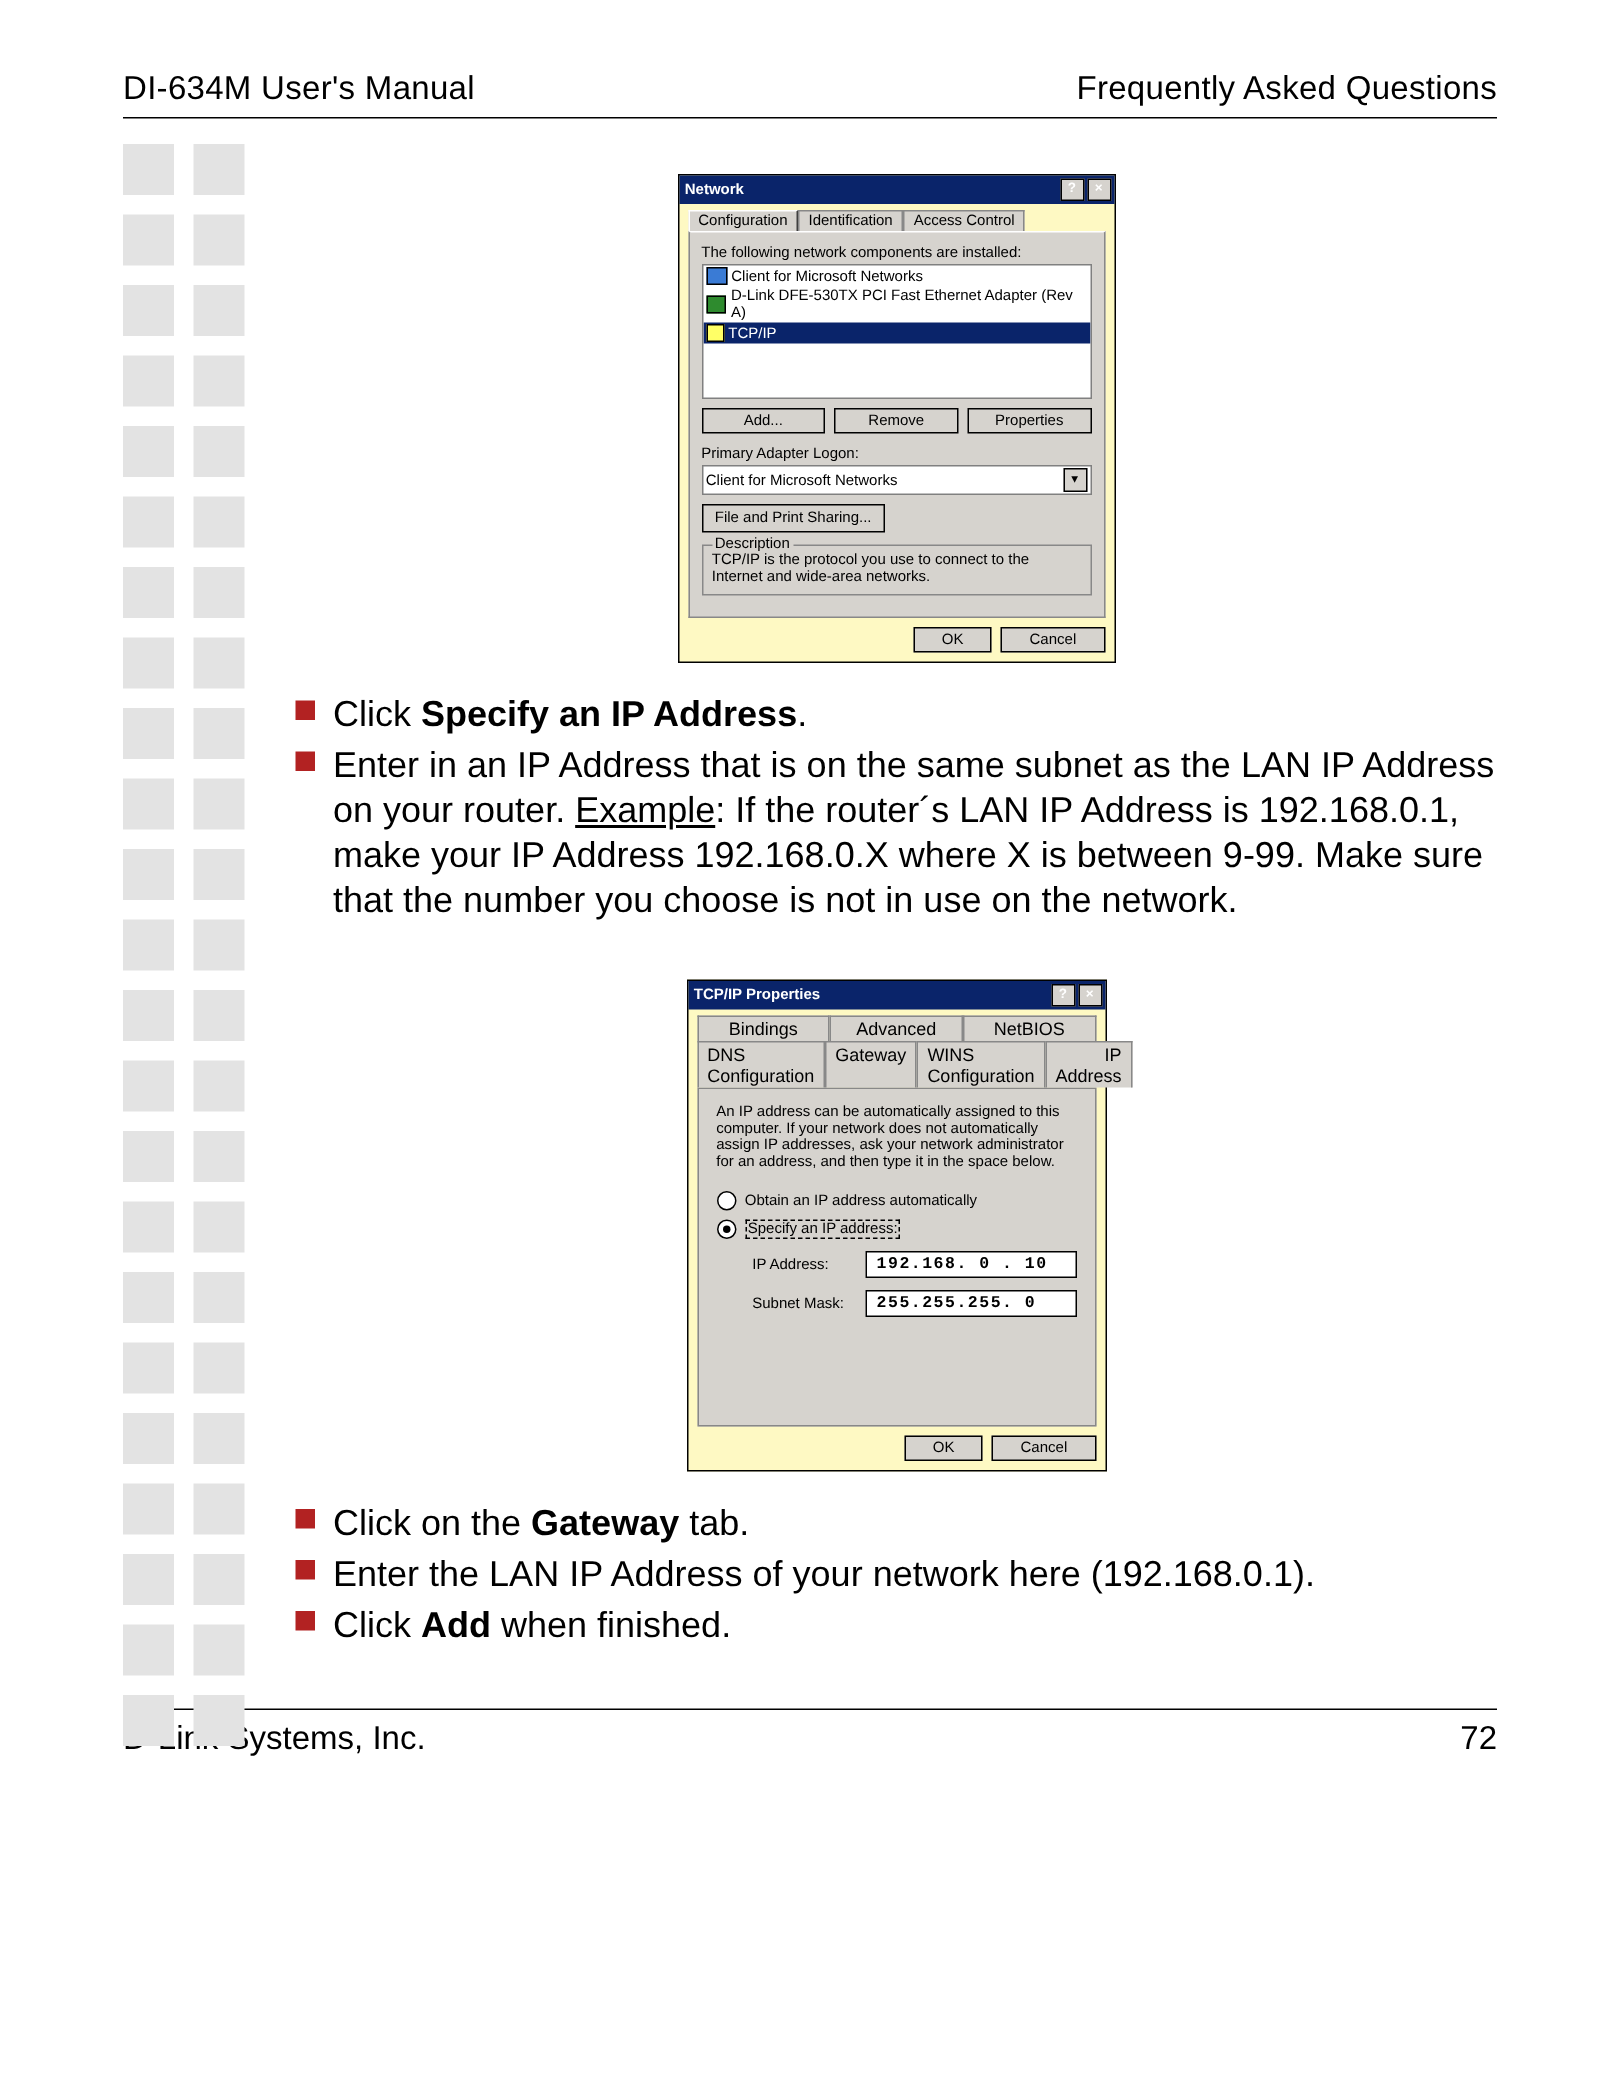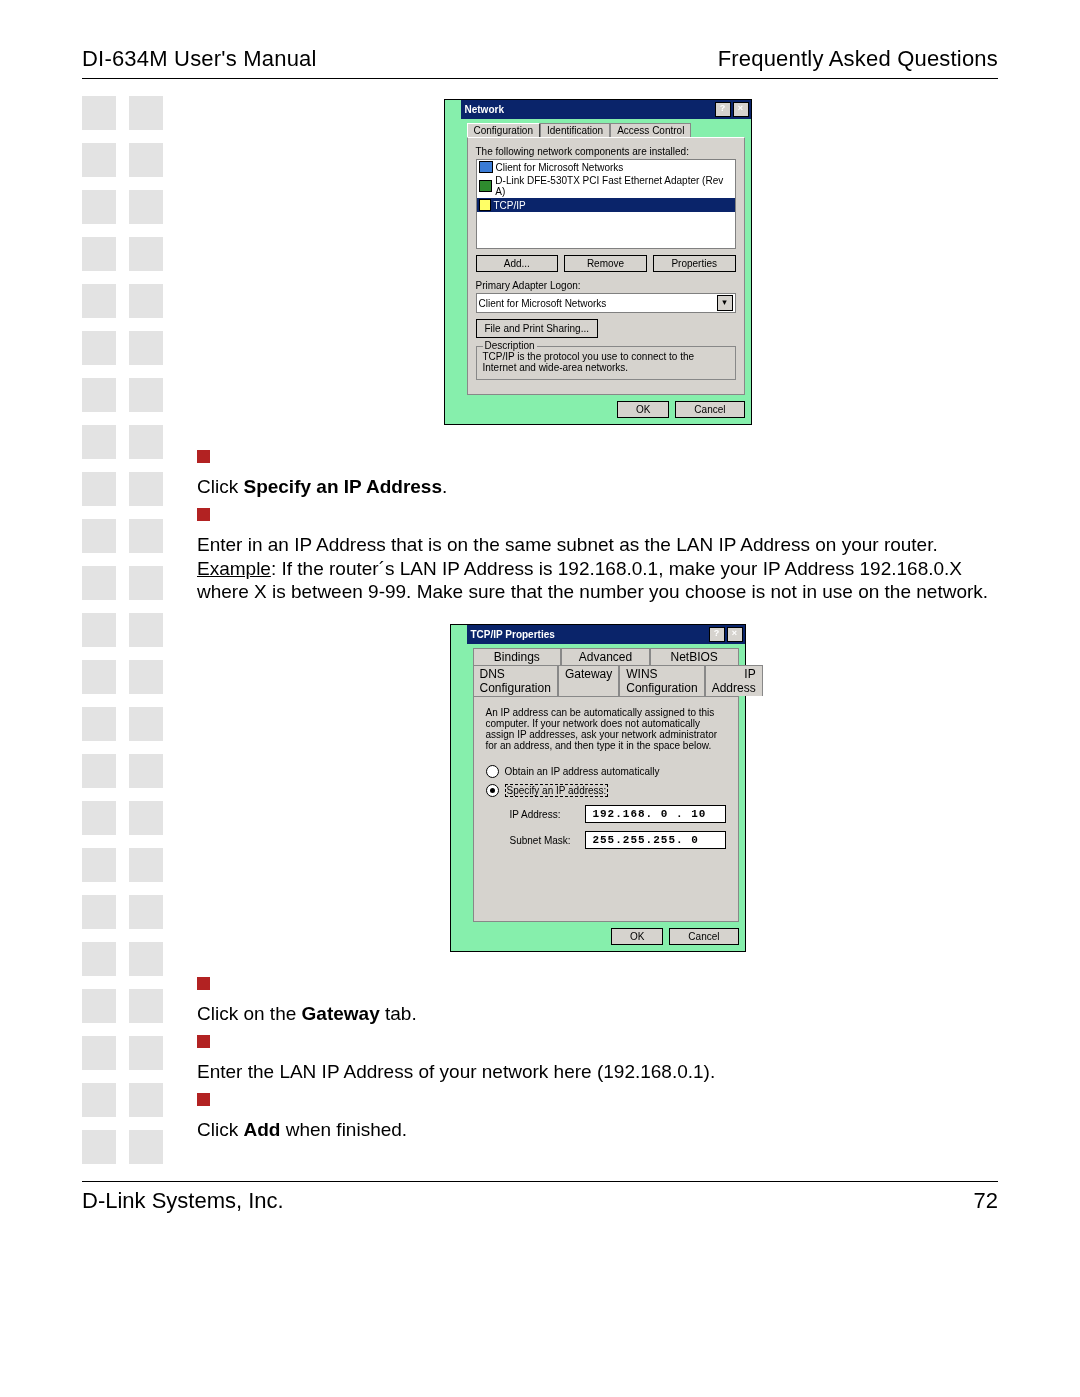--- a/index.html
+++ b/index.html
@@ -39,13 +39,12 @@
   .content { margin-left:115px; }
   .dlg {
     width:290px;
-    margin:20px auto 20px auto;
+    margin:37px auto 20px auto;
     border:1px solid #000;
-    background:#86efac;
+    background:#fef9c3;
     font-family: Tahoma, sans-serif;
     font-size:10px;
     color:#000;
-    padding-left:16px;
   }
   .titlebar {
     background:#0a246a;

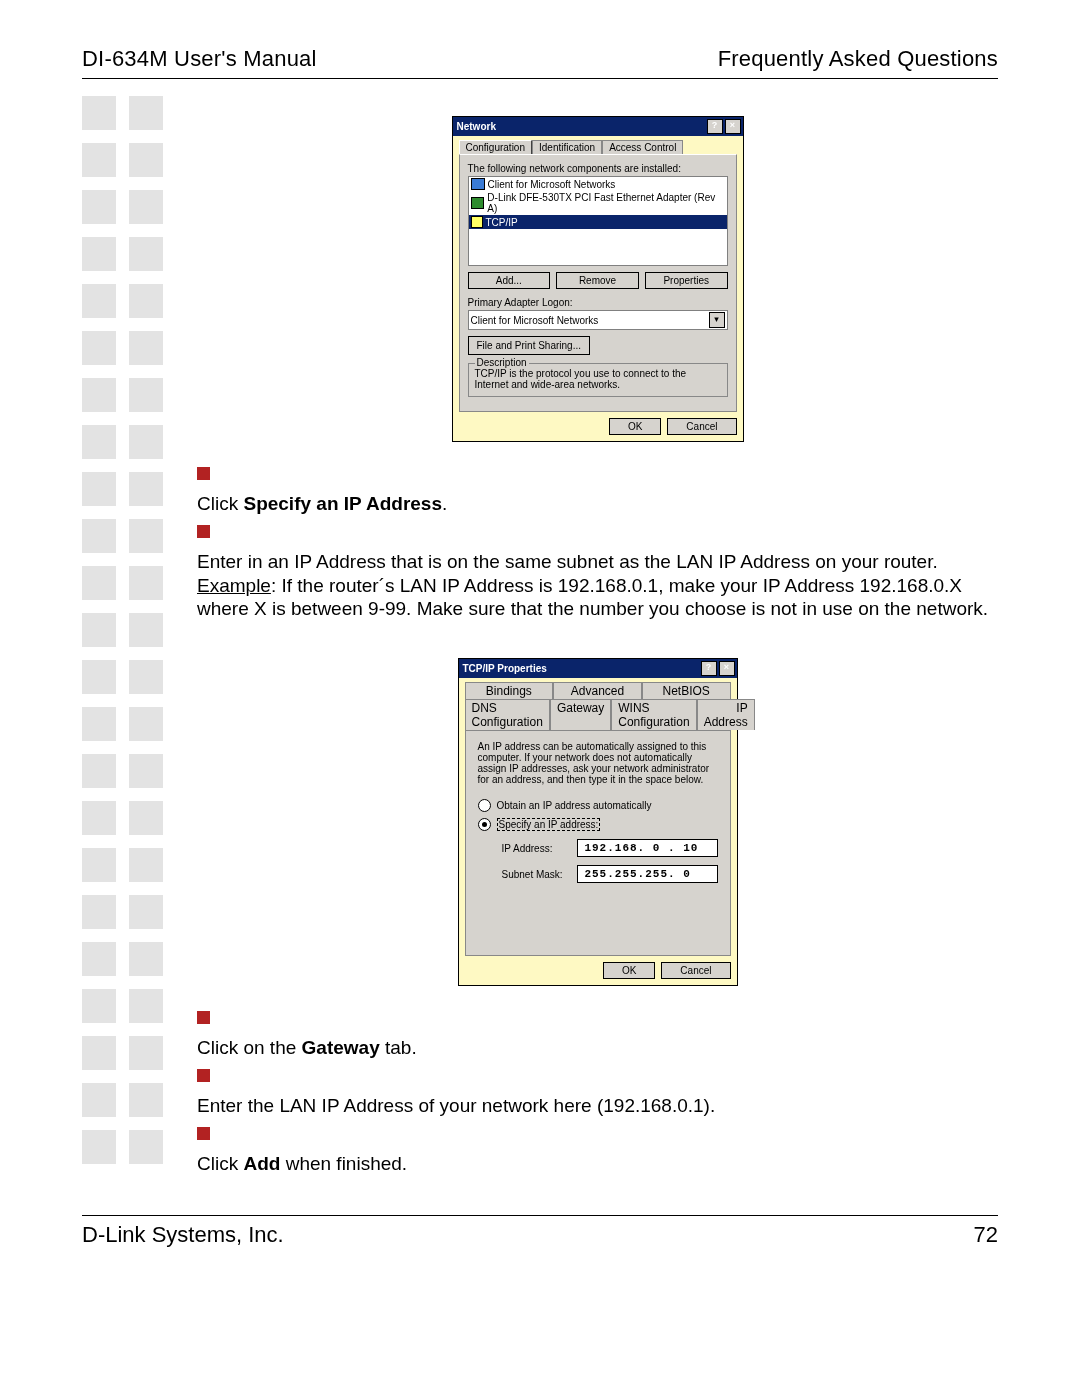--- a/index.html
+++ b/index.html
@@ -125,7 +125,7 @@
   }
   
   .bullets { margin:14px 0 20px 0; }
-  .bi { display:flex; align-items:flex-start; gap:12px; margin:4px 0; font-size:19px; line-height:1.25; font-family: Arial, sans-serif; flex-direction: column; }
+  .bi { display:flex; align-items:flex-start; gap:12px; margin:4px 0; font-size:24px; line-height:1.25; font-family: Arial, sans-serif; }
   .bsq { width:13px; height:13px; background:#b22222; flex-shrink:0; margin-top:5px; }
   .bold { font-weight:bold; }
   .u { text-decoration:underline; }

